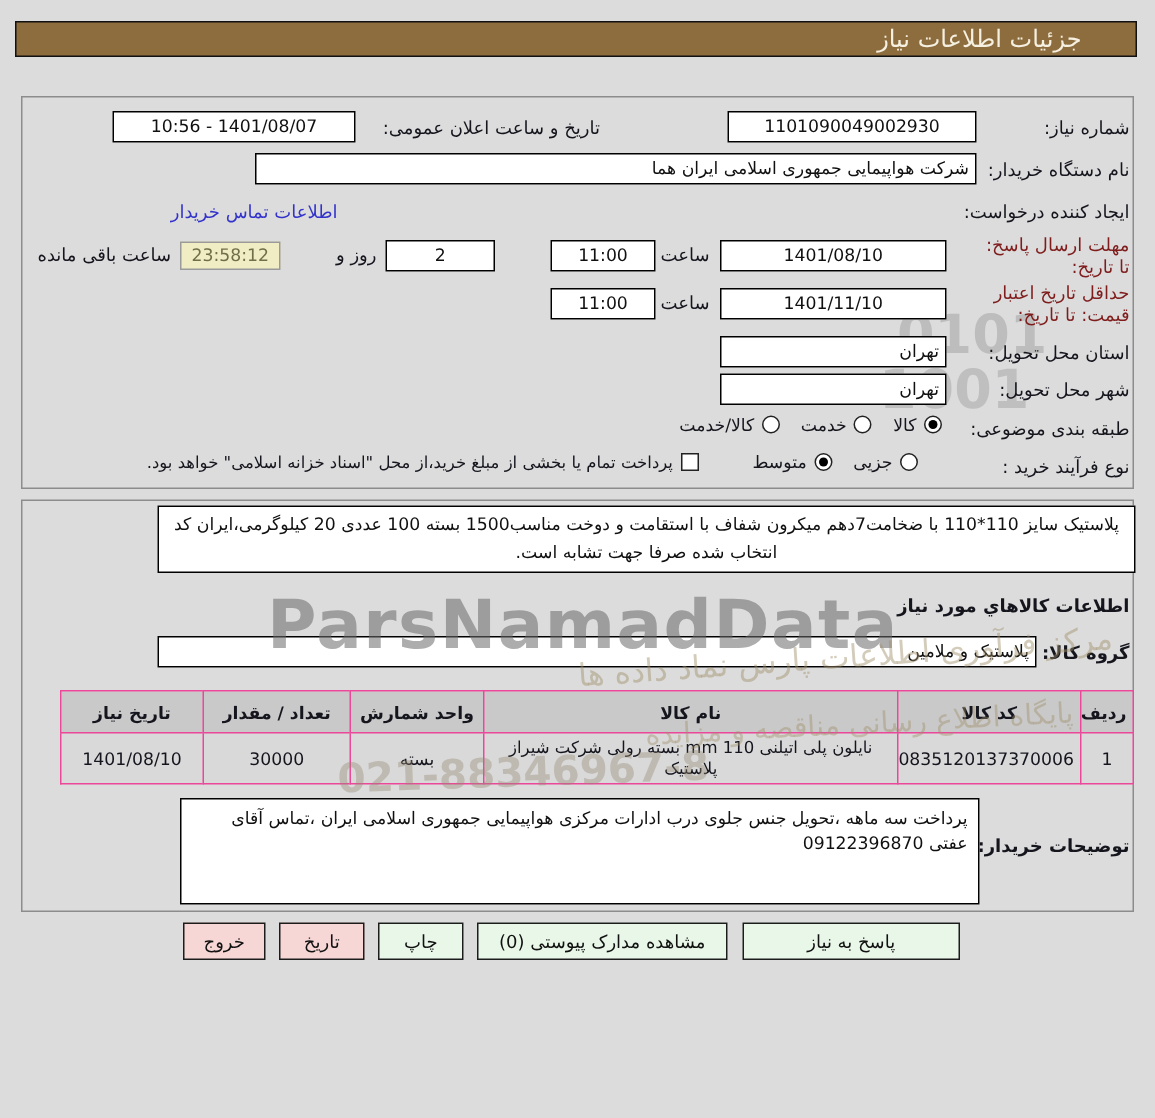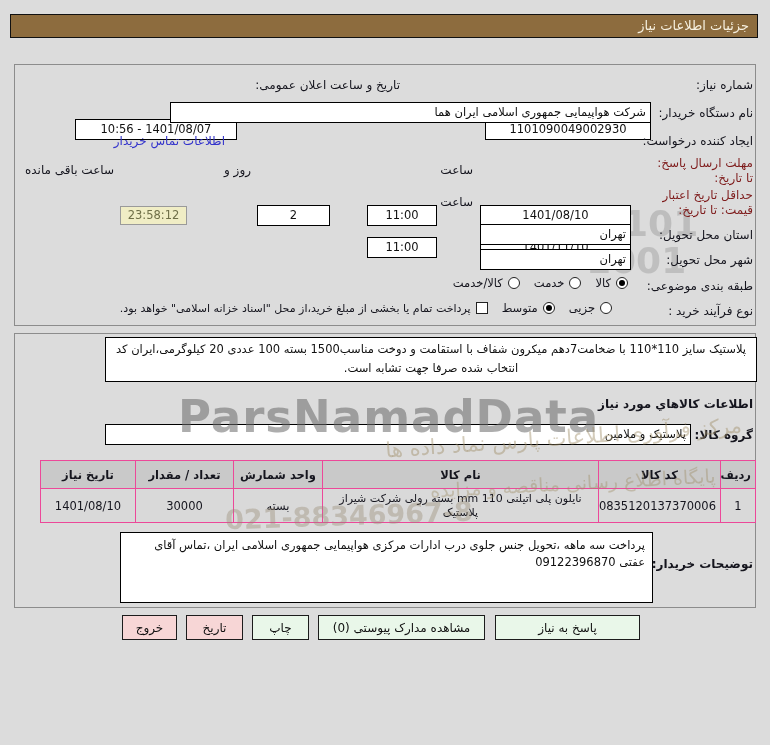--- a/index.html
+++ b/index.html
@@ -8,8 +8,8 @@
           font-family:"DejaVu Sans",sans-serif;direction:rtl;}
   
   .titlebar{position:absolute;left:10px;top:14px;width:748px;height:24px;background:#8d6c3e;
-            border:1px solid #111;color:#f6f0e0;font-size:13px;line-height:22px;
-            padding-right:8px;}
+            border:1px solid #111;color:#f6f0e0;font-size:16px;line-height:22px;
+            padding-right:36px;}
   
   .panel{position:absolute;border:1px solid #8c8c8c;background:transparent;}
   .panel1{left:14px;top:64px;width:742px;height:262px;}

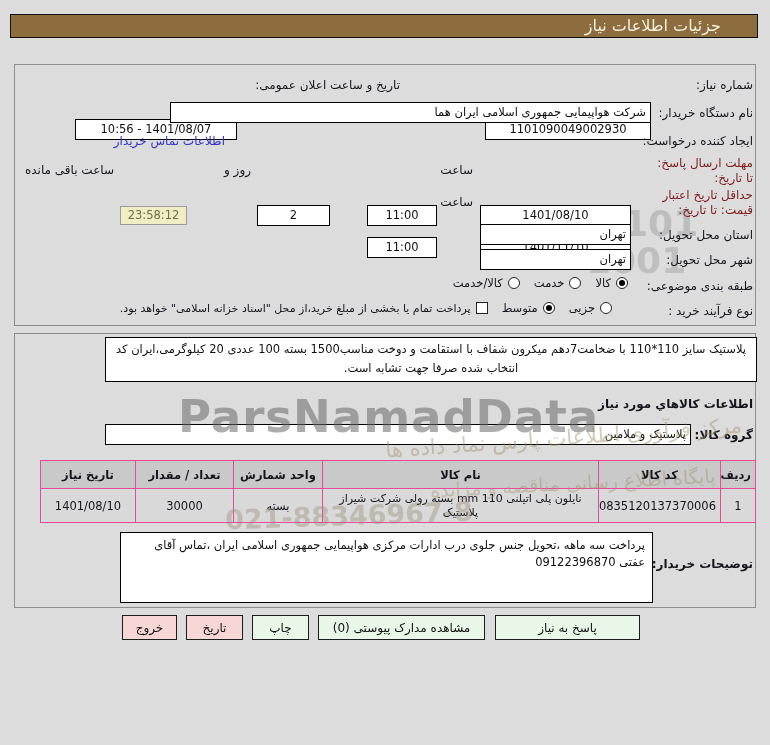--- a/index.html
+++ b/index.html
@@ -21,7 +21,7 @@
   
   .box{position:absolute;background:#fff;border:1px solid #000;height:21px;line-height:19px;
        font-size:11.5px;color:#101010;overflow:hidden;white-space:nowrap;z-index:3;}
-  .center{text-align:center;margin-top:45px;}
+  .center{text-align:center;}
   .rgt{text-align:right;padding:0 4px;}
   .box.hl{background:#f0edc5;border:1px solid #9a9a9a;color:#6f6f48;height:19px;line-height:17px;}
   .bigbox{position:absolute;background:#fff;border:1px solid #000;font-size:11.5px;color:#101010;

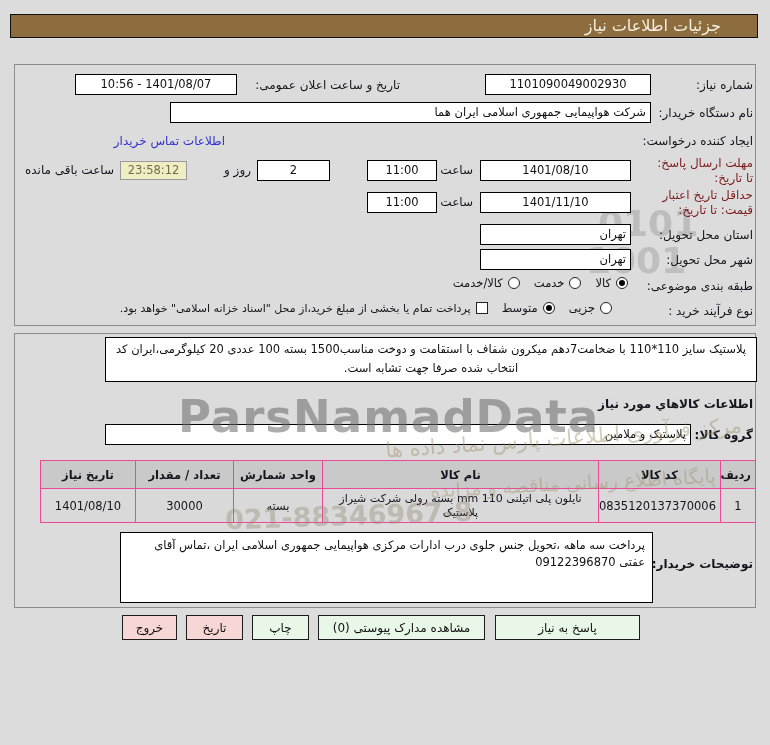--- a/index.html
+++ b/index.html
@@ -132,7 +132,7 @@
       <span class="radio sel"></span>
       <span class="optlbl">متوسط</span>
     </span>
-    <span class="pair" style="">
+    <span class="pair" style="margin-right:22px">
       <span class="checkbox"></span>
       <span class="optlbl" style="font-size:11px">پرداخت تمام یا بخشی از مبلغ خرید،از محل "اسناد خزانه اسلامی" خواهد بود.</span>
     </span>

